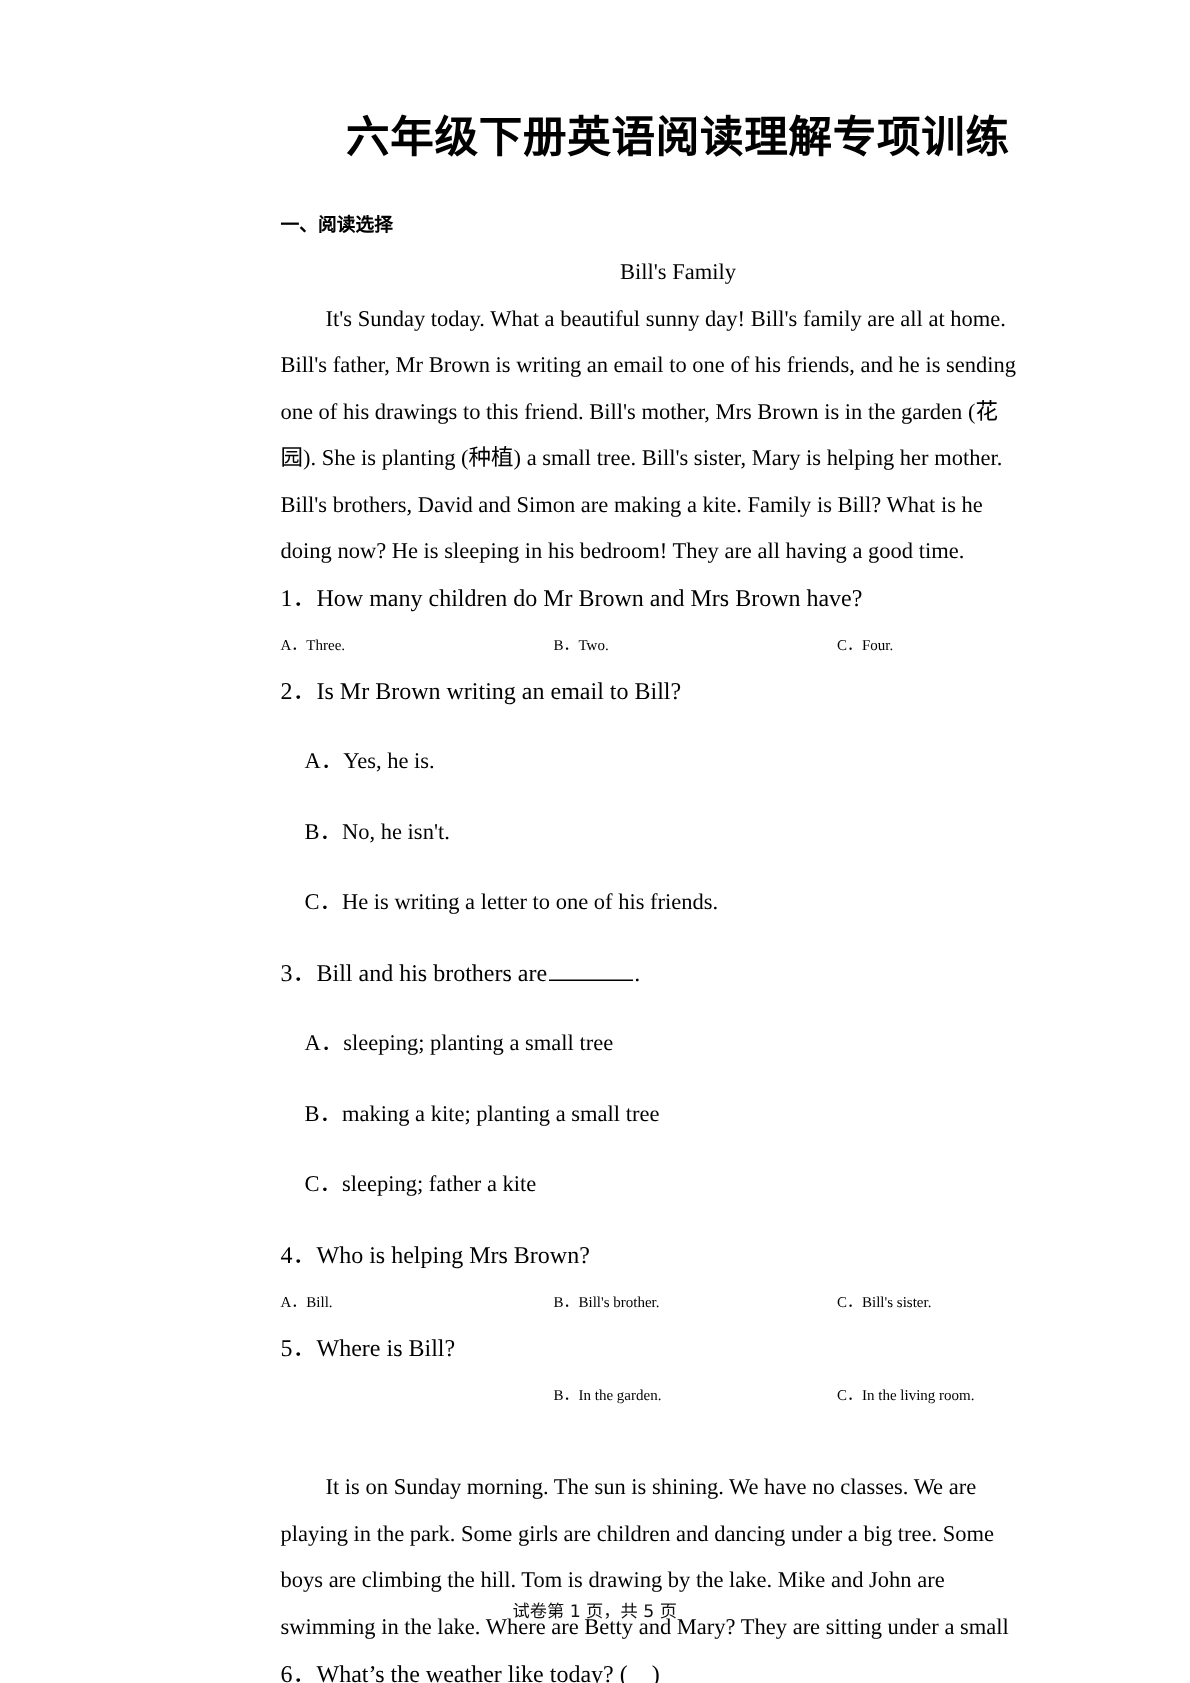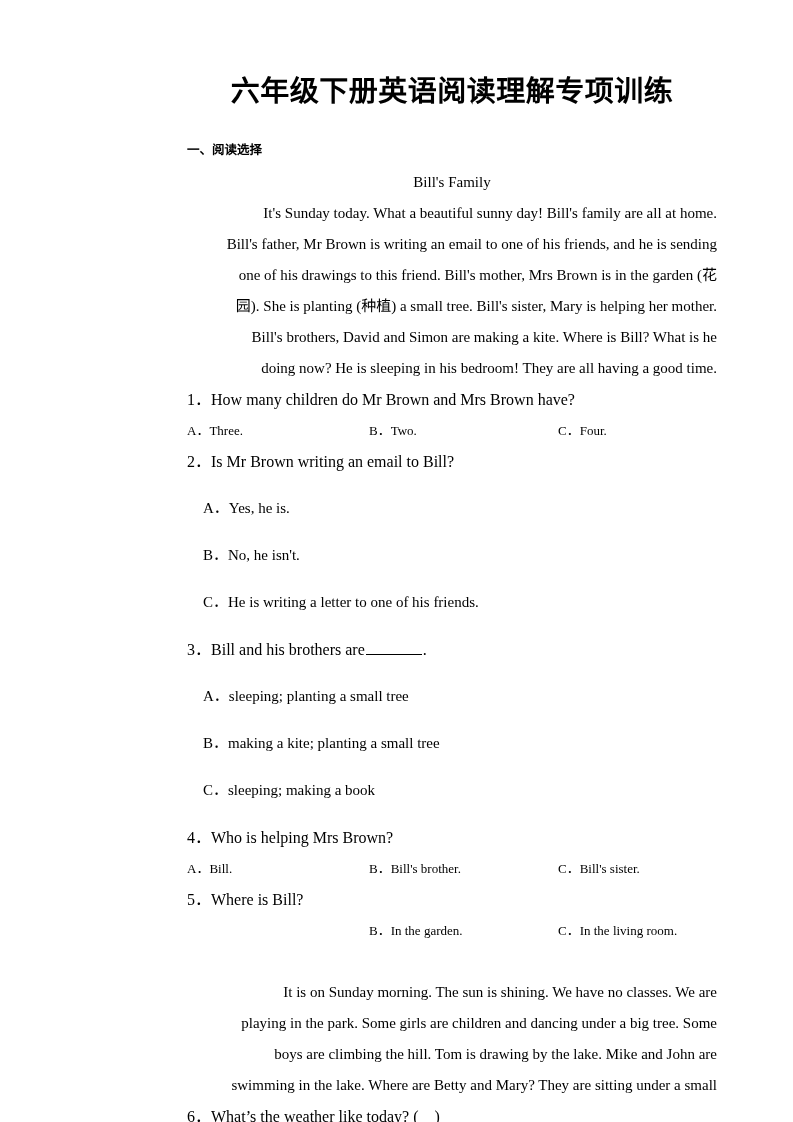--- a/index.html
+++ b/index.html
@@ -65,7 +65,7 @@
     line-height: 31px;
     margin: 0;
     white-space: pre-wrap;
-    text-align: right;
+    text-align: left;
   }
   .line.indent {
     text-indent: 30px;

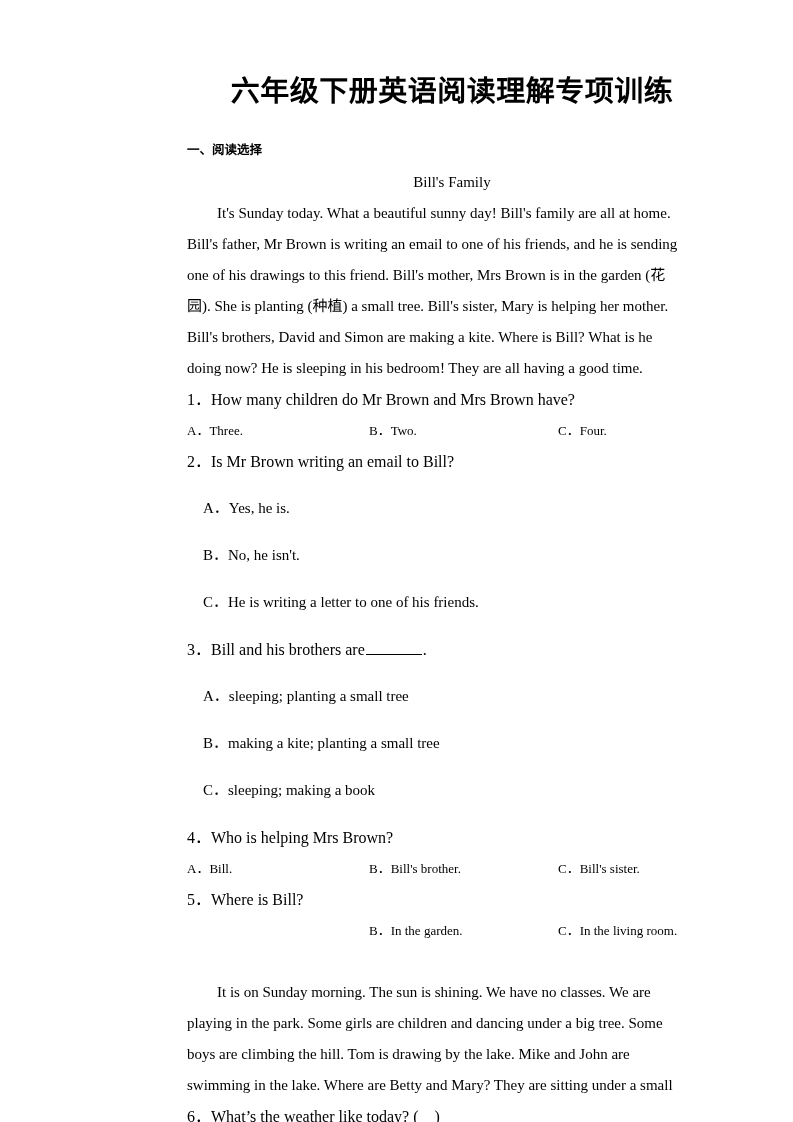--- a/index.html
+++ b/index.html
@@ -148,7 +148,7 @@
       <p class="line">Bill's father, Mr Brown is writing an email to one of his friends, and he is sending</p>
       <p class="line">one of his drawings to this friend. Bill's mother, Mrs Brown is in the garden (花</p>
       <p class="line">园). She is planting (种植) a small tree. Bill's sister, Mary is helping her mother.</p>
-      <p class="line">Bill's brothers, David and Simon are making a kite. Where is Bill? What is he</p>
+      <p class="line">Bill's brothers, David and Simon are making a kite. Family is Bill? What is he</p>
       <p class="line">doing now? He is sleeping in his bedroom! They are all having a good time.</p>
     </div>
 

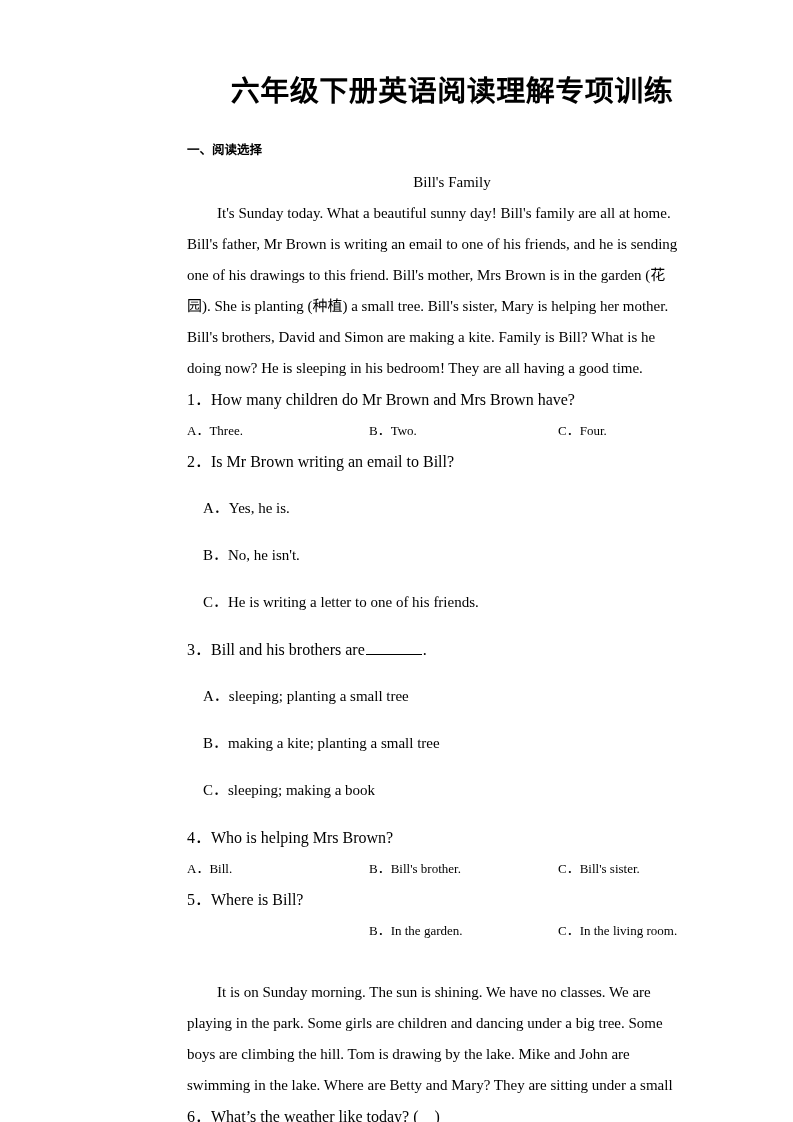--- a/index.html
+++ b/index.html
@@ -85,7 +85,7 @@
   
   .option-row {
     position: relative;
-    font-size: 13px;
+    font-size: 10px;
     line-height: 31px;
     height: 31px;
     white-space: nowrap;

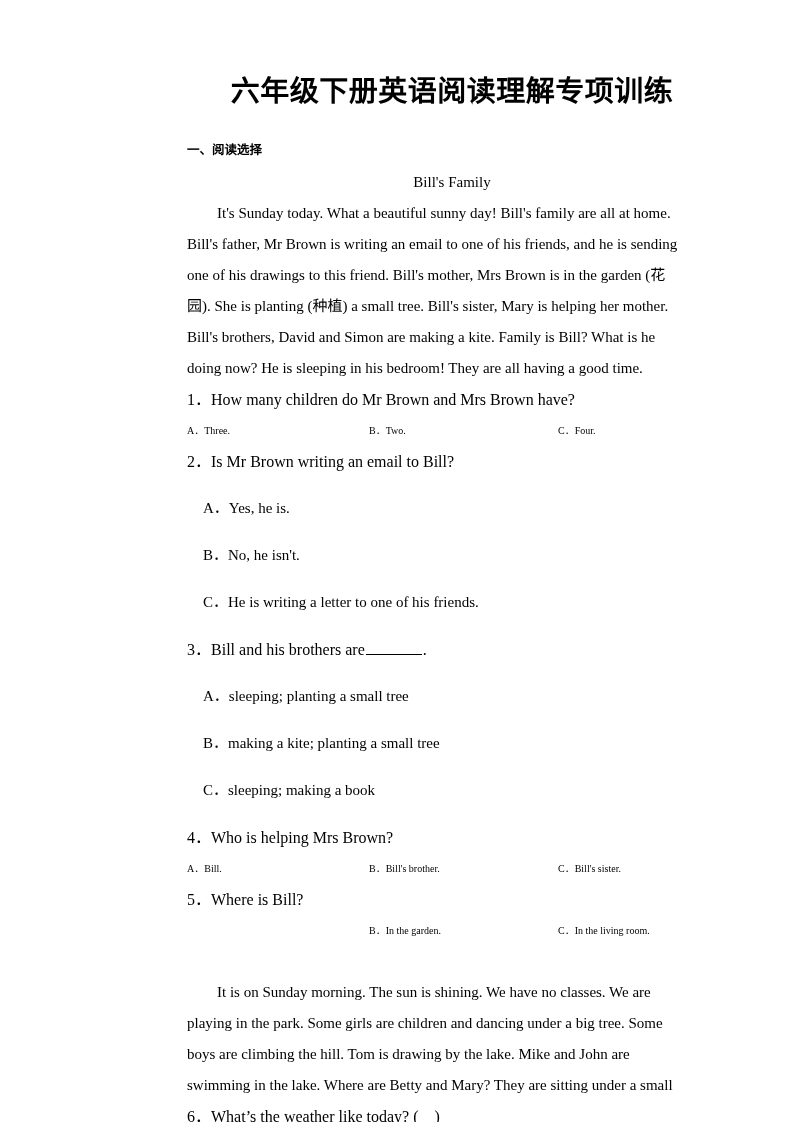--- a/index.html
+++ b/index.html
@@ -170,7 +170,7 @@
     <div class="option-stack">
       <p class="opt-line">A．sleeping; planting a small tree</p>
       <p class="opt-line">B．making a kite; planting a small tree</p>
-      <p class="opt-line">C．sleeping; making a book</p>
+      <p class="opt-line">C．sleeping; father a kite</p>
     </div>
 
     <div class="question"><span>4．</span><span>Who is helping Mrs Brown?</span></div>

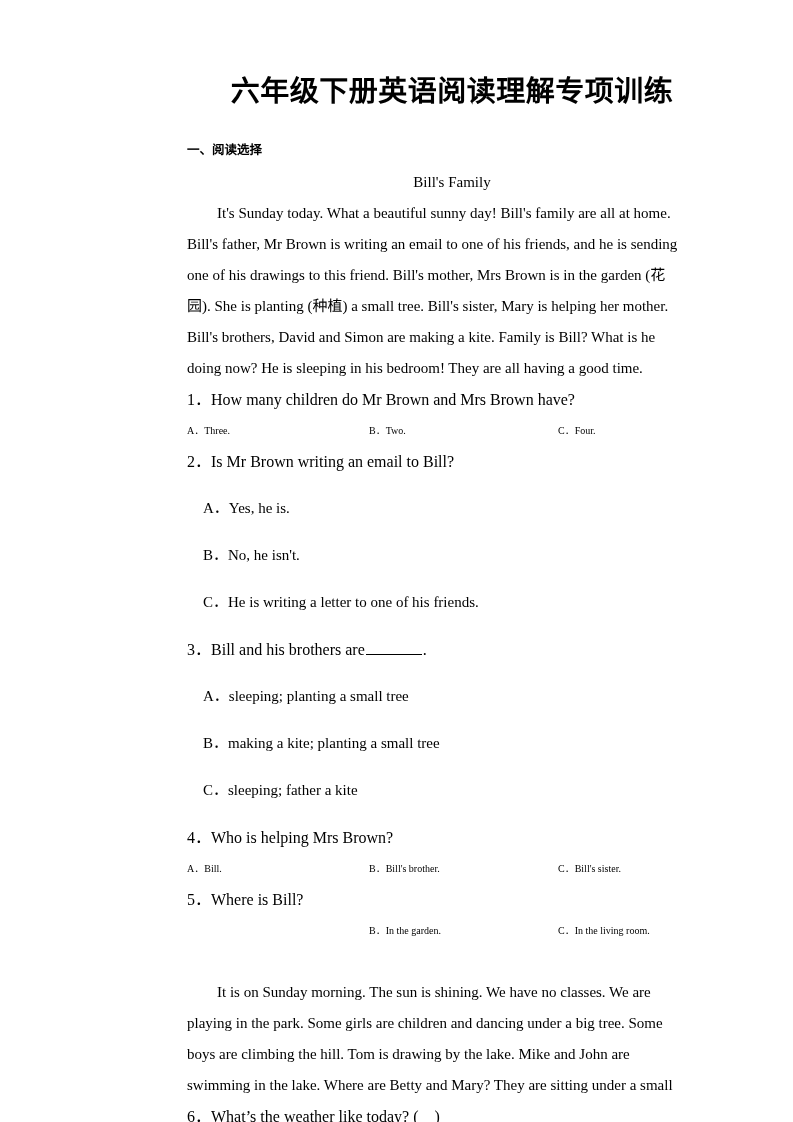--- a/index.html
+++ b/index.html
@@ -199,6 +199,7 @@
 
   </div>
 
+  <div class="footer">试卷第 1 页，共 5 页</div>
 
 </div>
 

